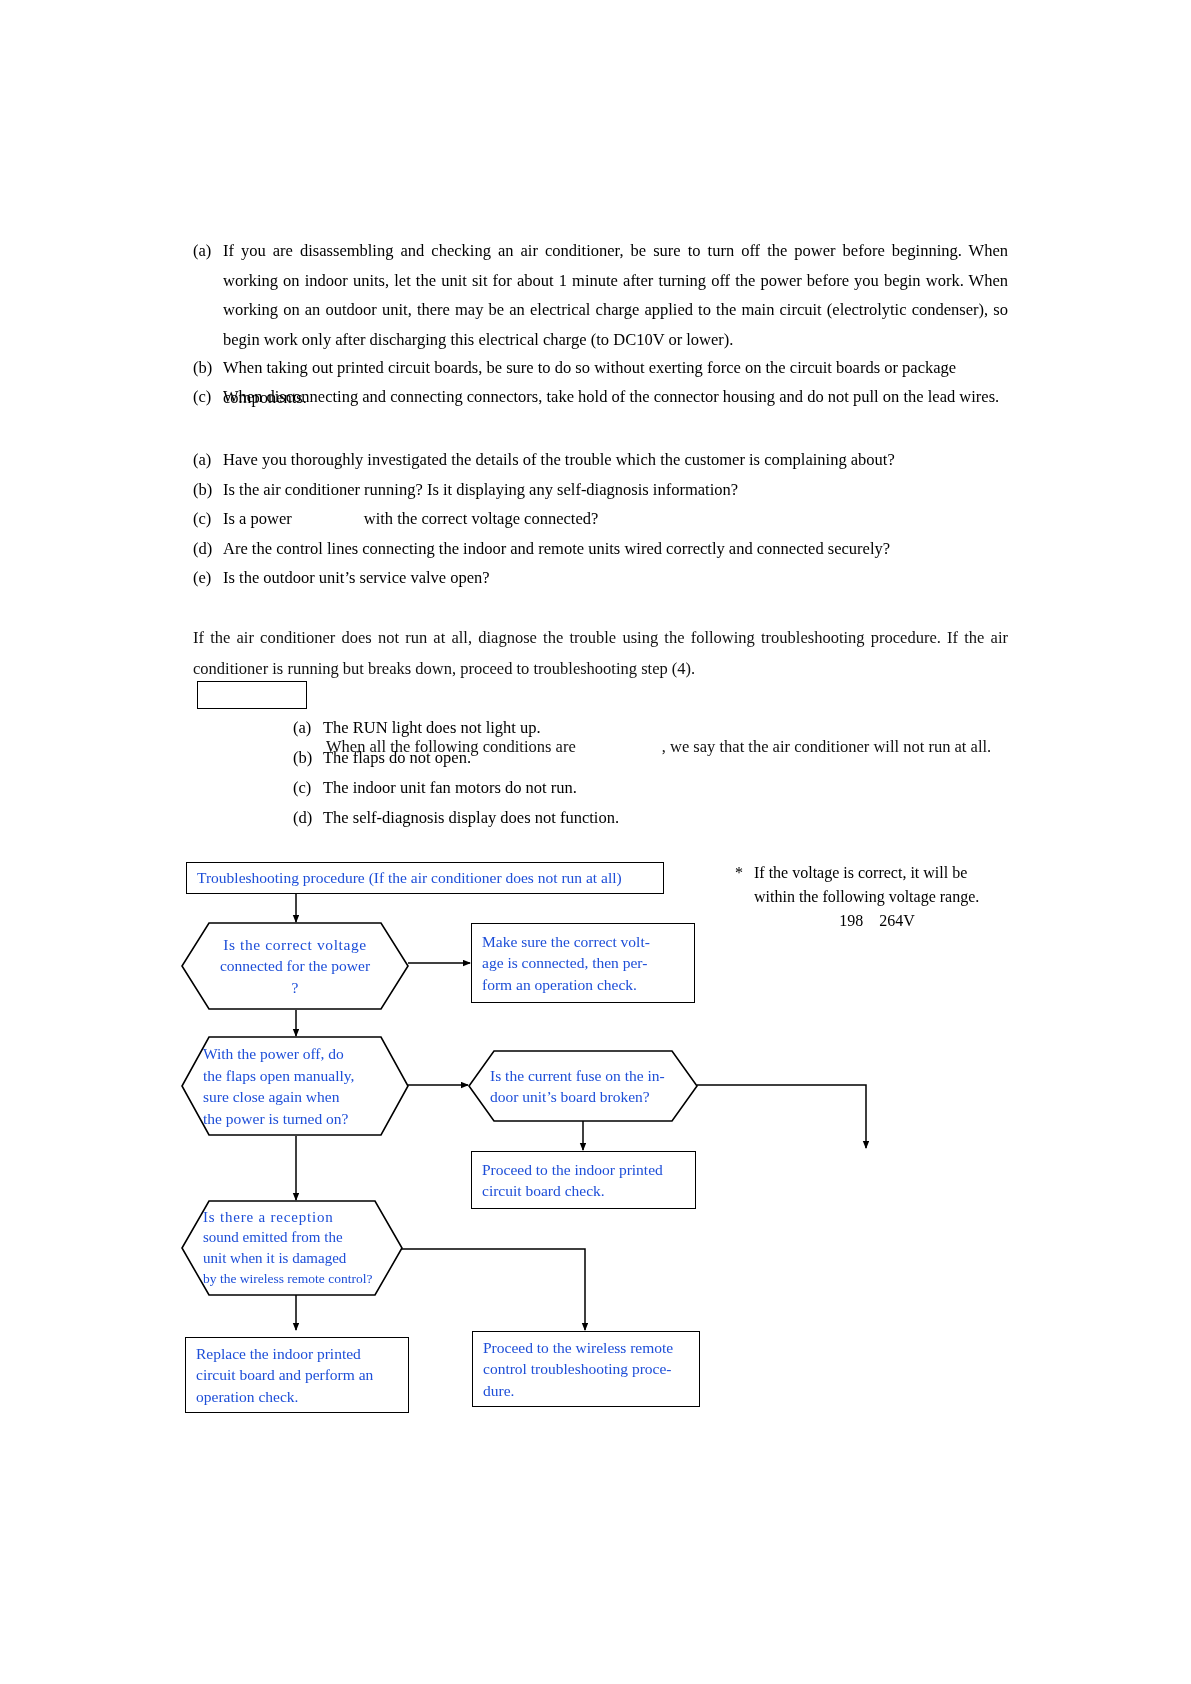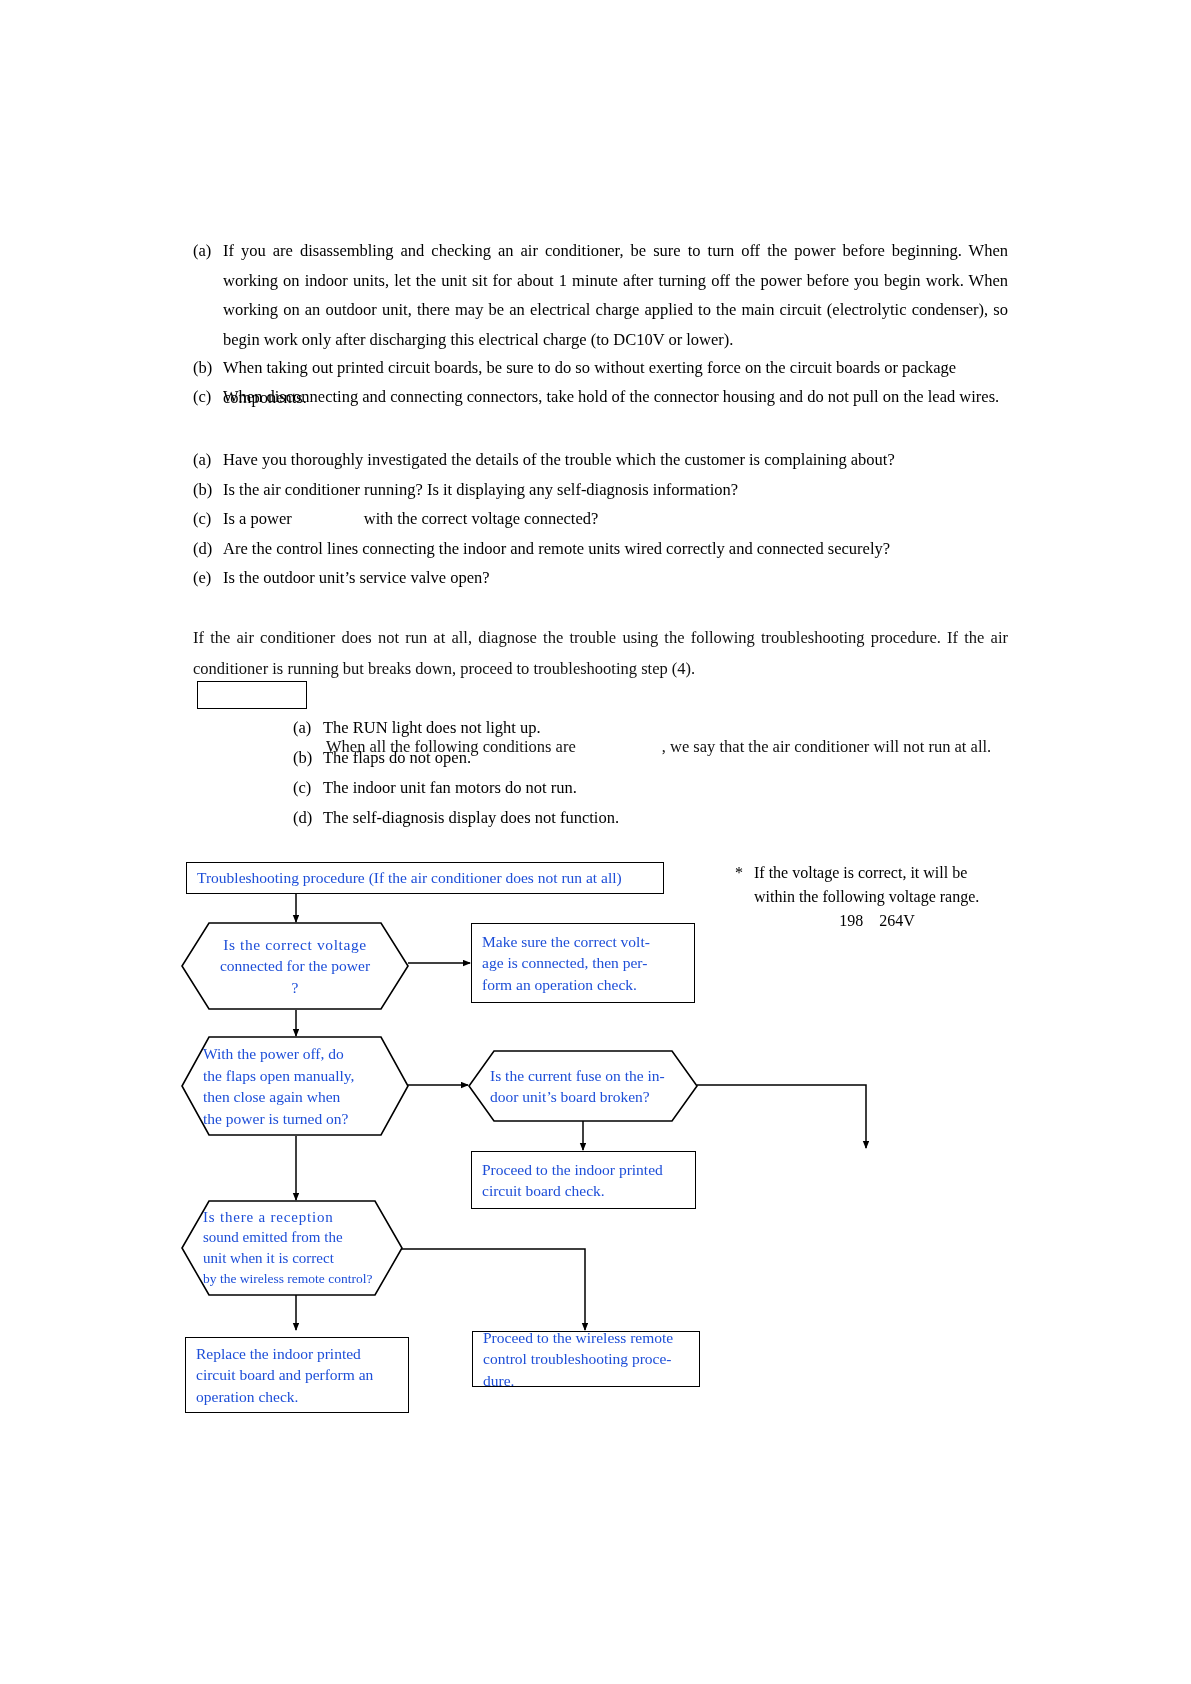--- a/index.html
+++ b/index.html
@@ -246,7 +246,7 @@
     <span class="txt" style="text-align:left; padding-left:22px;">
       <span>With the power off, do</span><br>
       <span>the flaps open manually,</span><br>
-      <span>then close again when</span><br>
+      <span>sure close again when</span><br>
       <span>the power is turned on?</span>
     </span>
   </div>

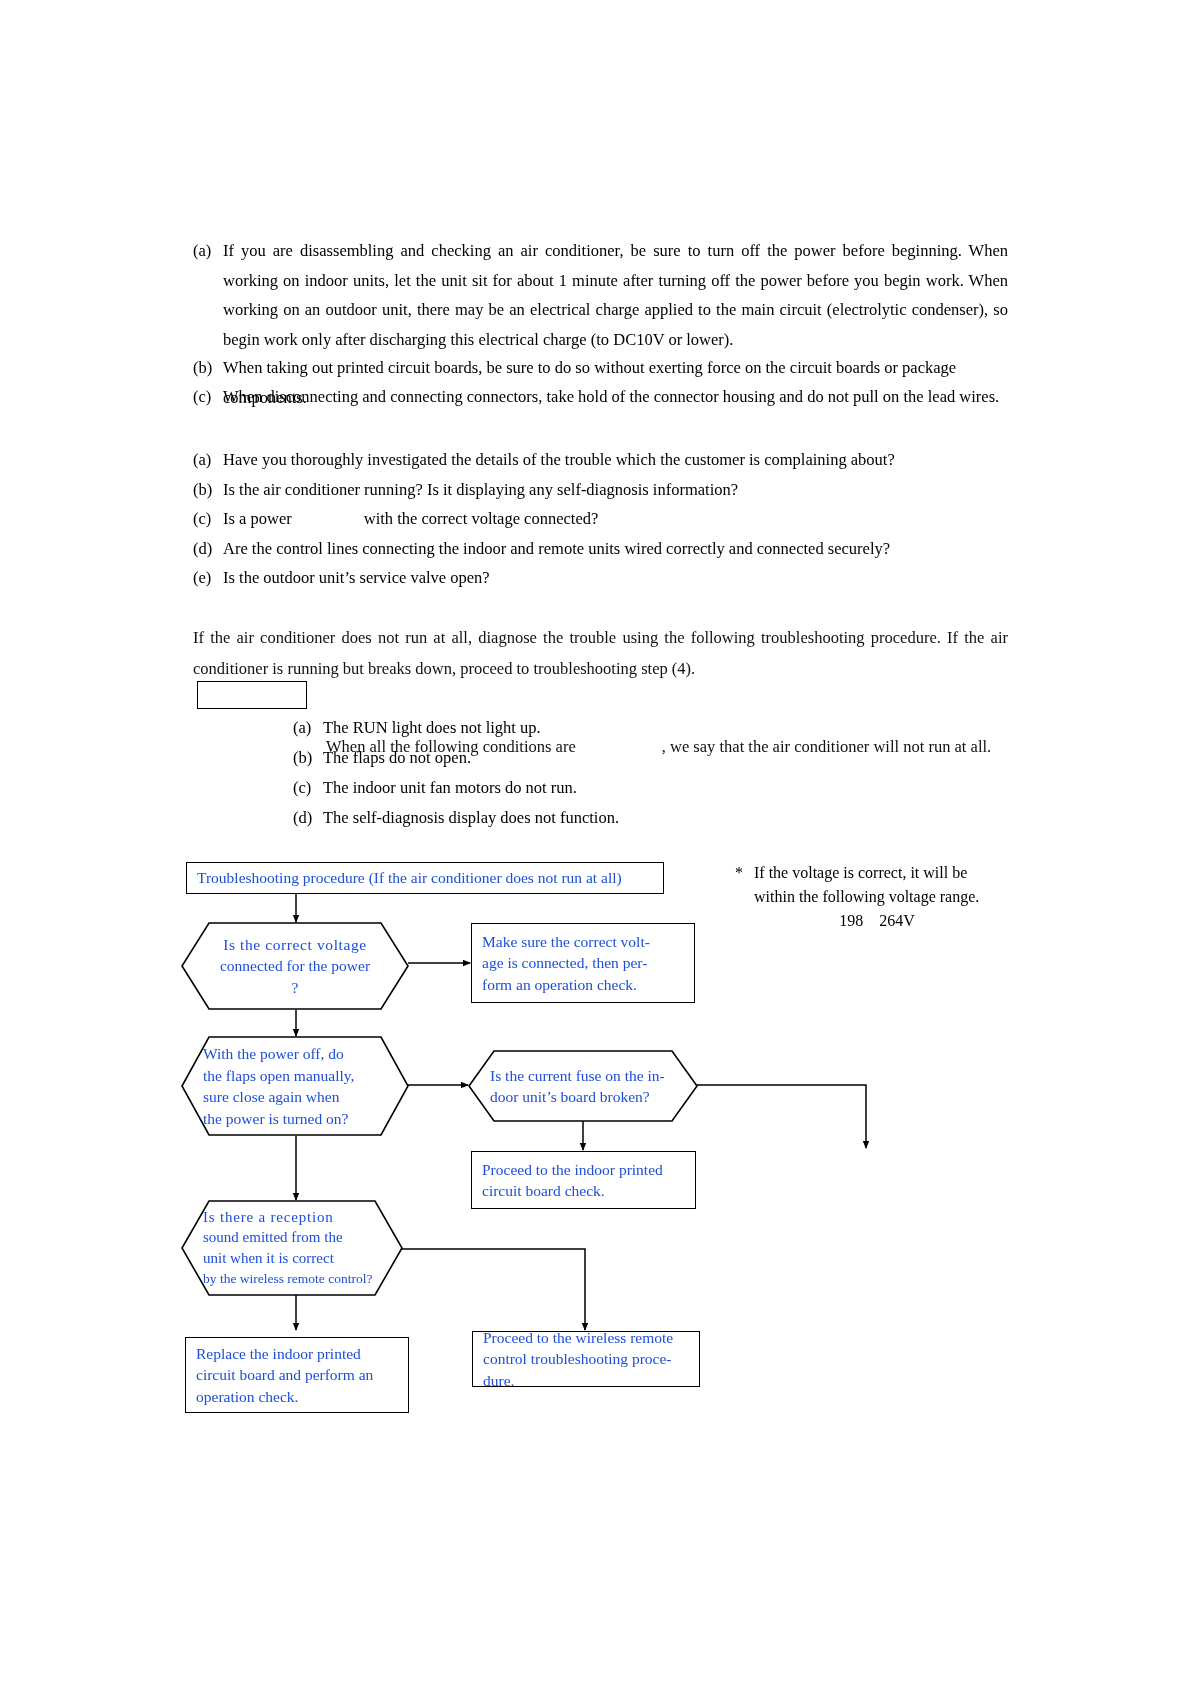--- a/index.html
+++ b/index.html
@@ -276,7 +276,7 @@
     <span class="txt" style="text-align:left; padding-left:22px; font-size:15px; line-height:20.5px;">
       <span style="letter-spacing:0.8px">Is there a reception</span><br>
       <span>sound emitted from the</span><br>
-      <span>unit when it is correct</span><br>
+      <span>unit when it is damaged</span><br>
       <span style="font-size:13.5px">by the wireless remote control?</span>
     </span>
   </div>

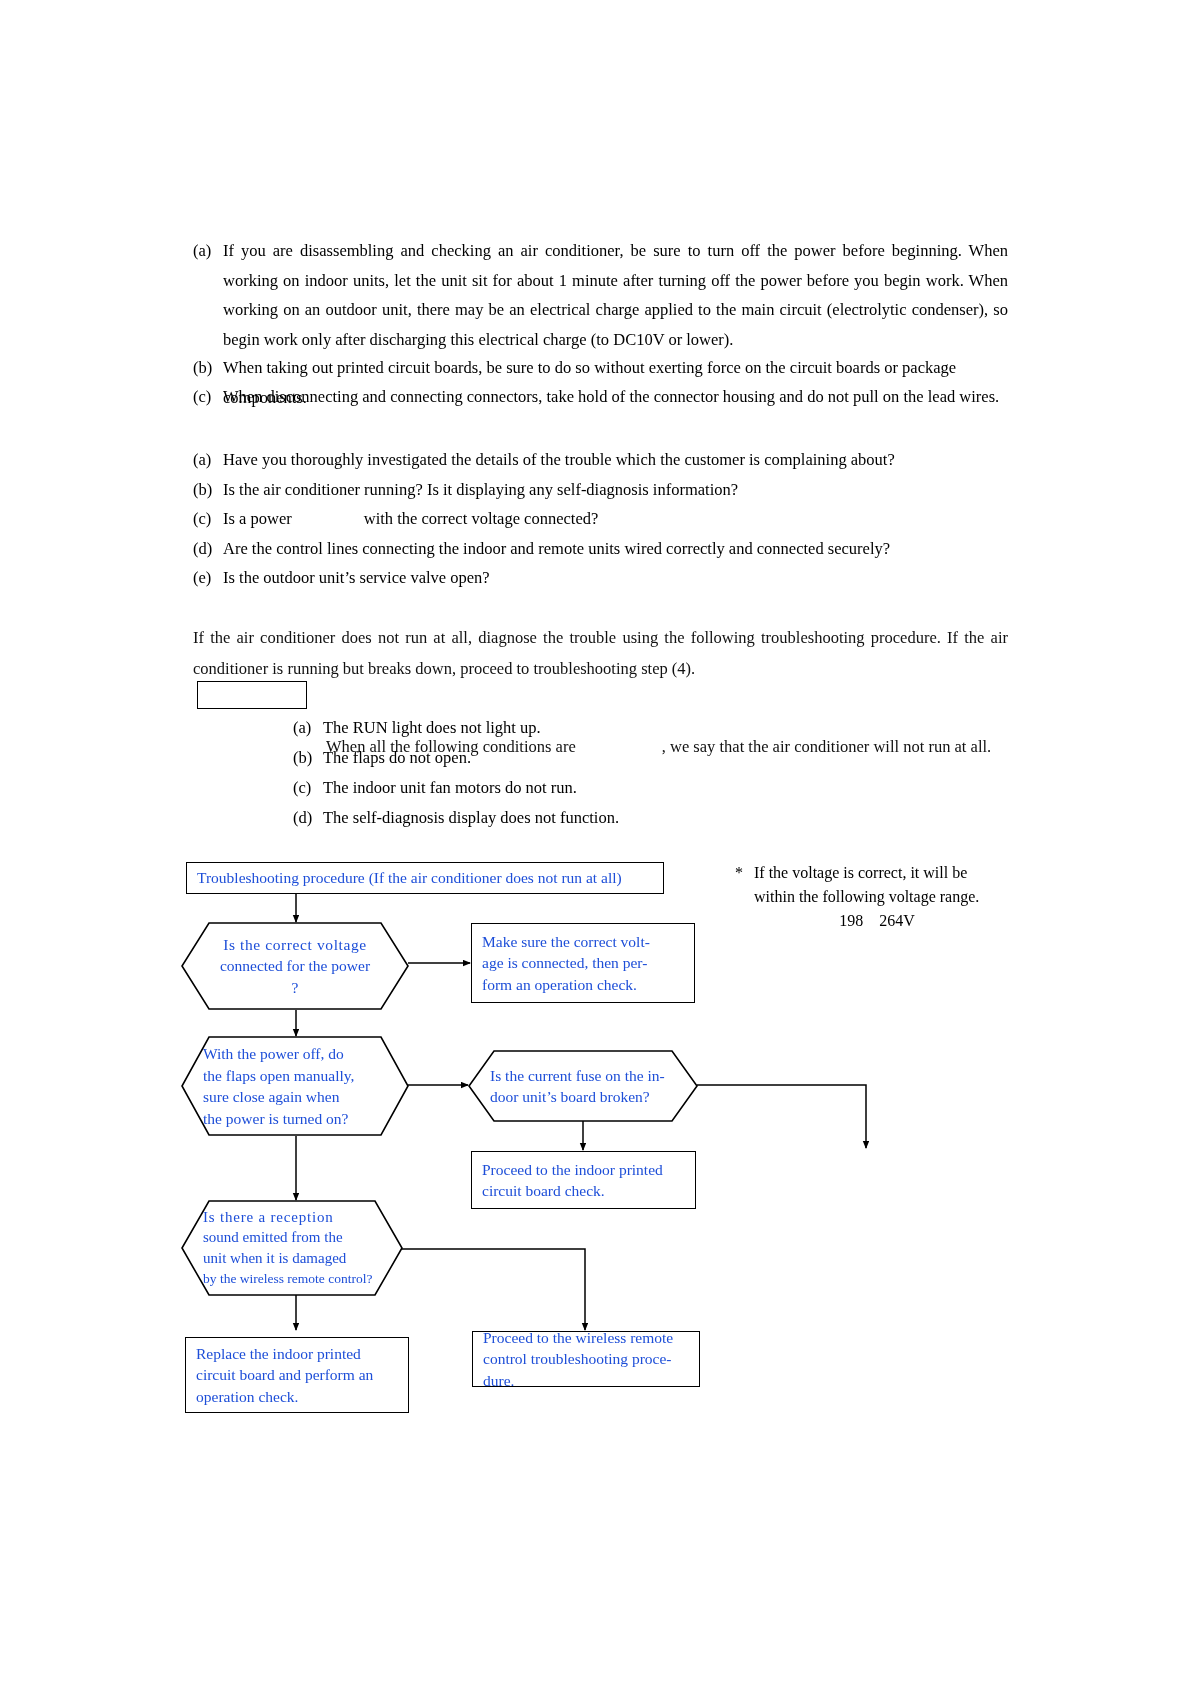--- a/index.html
+++ b/index.html
@@ -289,7 +289,7 @@
     </span>
   </div>
 
-  <div class="node rect" style="left:472px; top:1331px; width:228px; height:56px;align-items:center;">
+  <div class="node rect" style="left:472px; top:1331px; width:228px; height:76px;align-items:center;">
     <span class="txt">
       <span>Proceed to the wireless remote</span><br>
       <span>control troubleshooting proce-</span><br>

